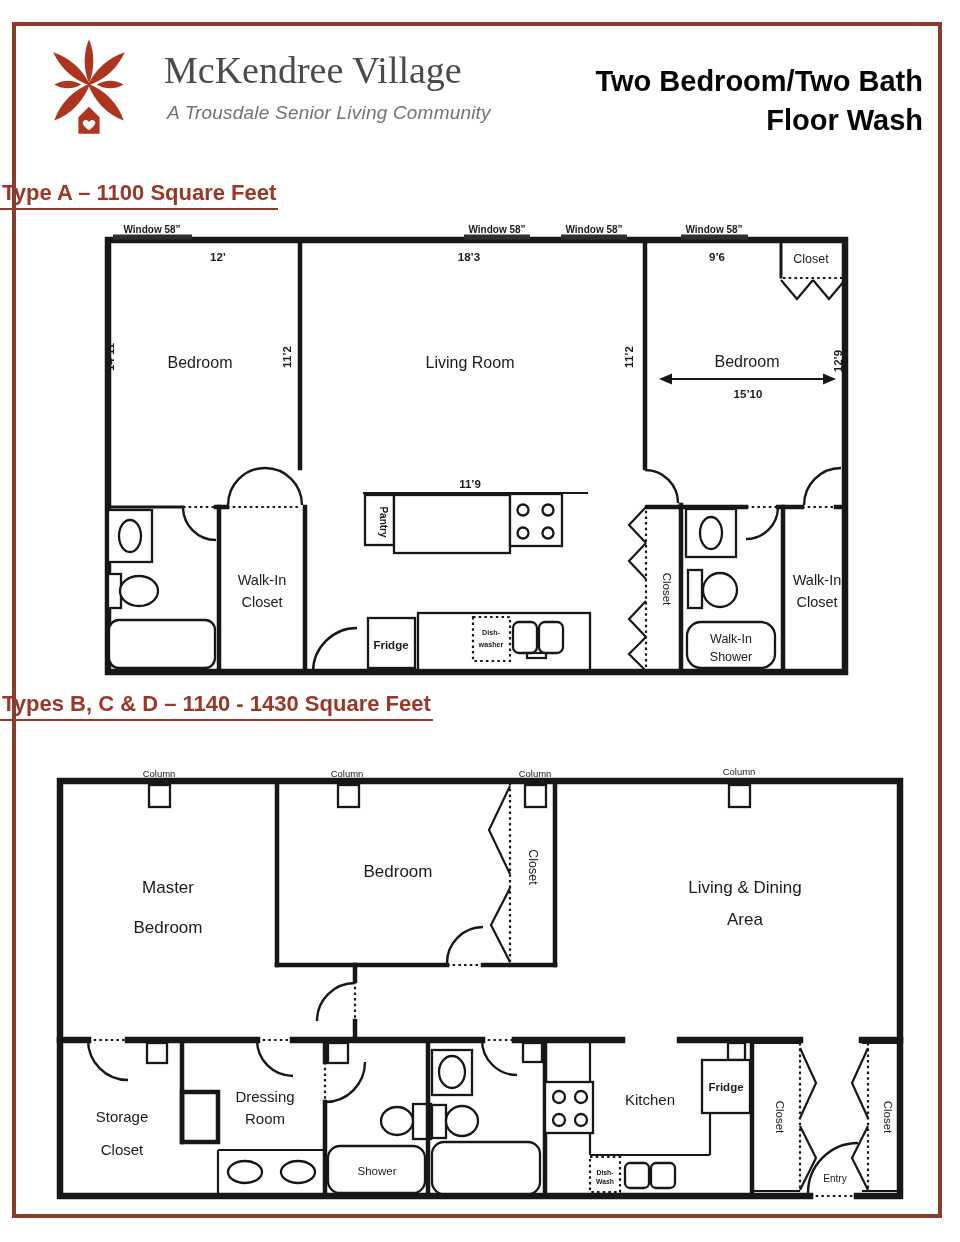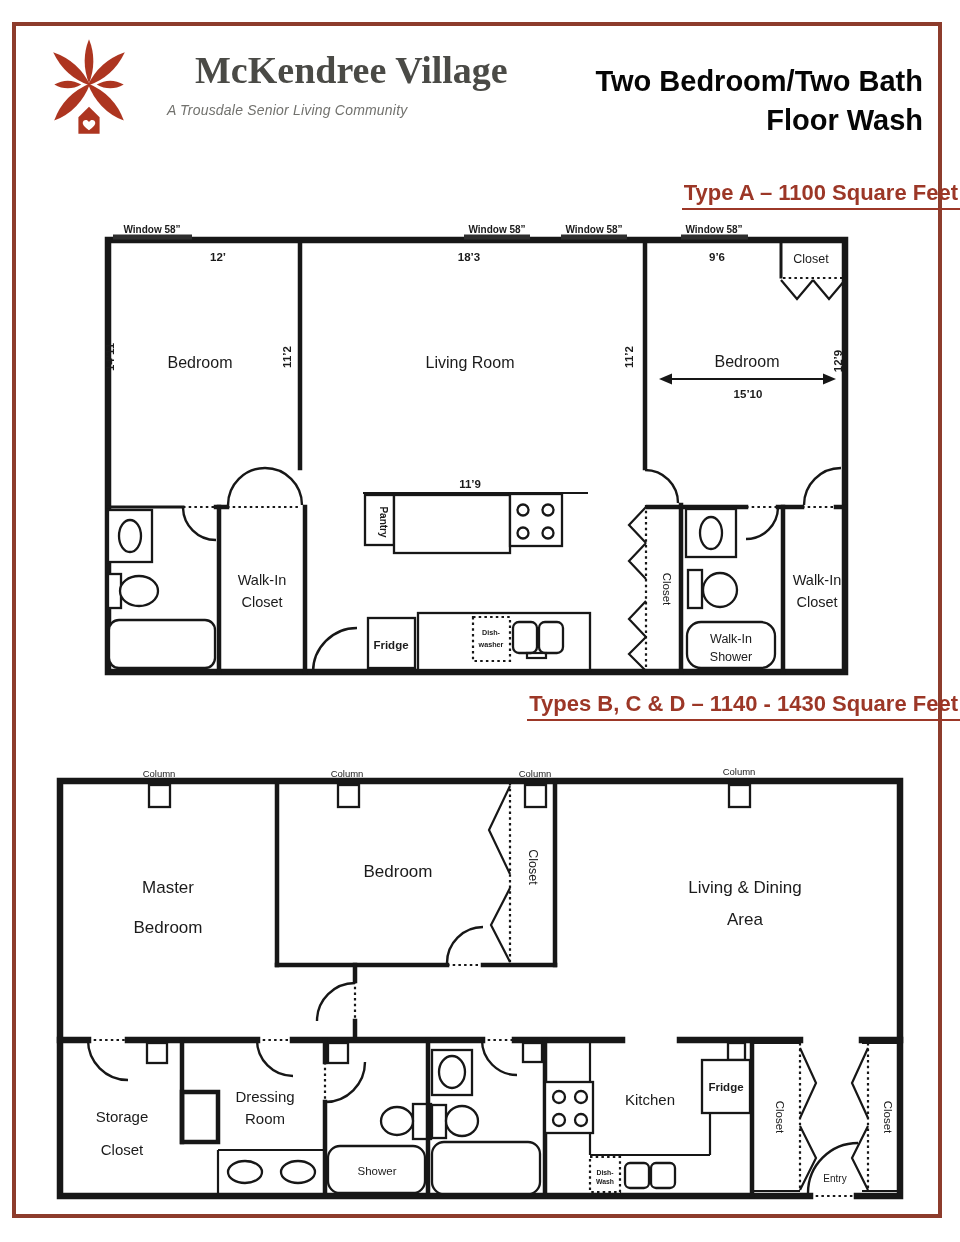--- a/index.html
+++ b/index.html
@@ -9,7 +9,7 @@
               border:4px solid #8d3c2c;background:#fff;}
   .logo{position:absolute;left:36px;top:34px;width:106px;height:102px;}
   .brand-name{position:absolute;left:164px;top:48px;width:400px;
-              font-family:"Liberation Serif",serif;font-size:38px;font-weight:700;color:#4a4a46;margin-left:31px;}
+              font-family:"Liberation Serif",serif;font-size:38px;font-weight:400;color:#4a4a46;}
   .tagline{position:absolute;left:167px;top:102px;width:360px;
            font-style:italic;font-size:14px;color:#72726e;letter-spacing:.2px;}
   .doc-title{position:absolute;left:545px;top:62px;width:378px;text-align:right;

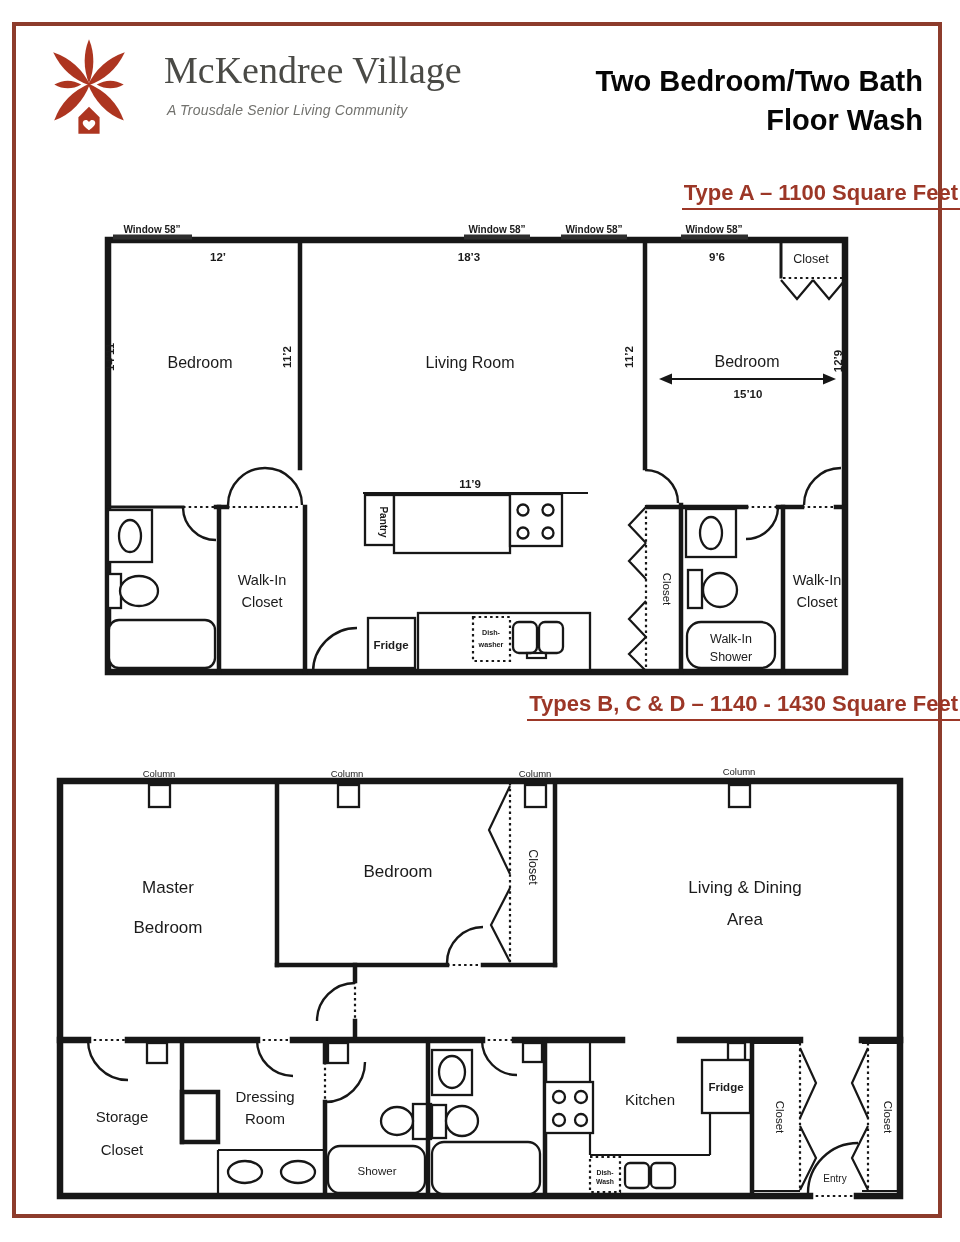--- a/index.html
+++ b/index.html
@@ -11,7 +11,7 @@
   .brand-name{position:absolute;left:164px;top:48px;width:400px;
               font-family:"Liberation Serif",serif;font-size:38px;font-weight:400;color:#4a4a46;}
   .tagline{position:absolute;left:167px;top:102px;width:360px;
-           font-style:italic;font-size:14px;color:#72726e;letter-spacing:.2px;}
+           font-style:italic;font-size:19px;color:#72726e;letter-spacing:.2px;}
   .doc-title{position:absolute;left:545px;top:62px;width:378px;text-align:right;
              font-size:29px;font-weight:800;color:#060606;line-height:39px;}
   .plan-title{position:absolute;left:0;width:960px;text-align:right;

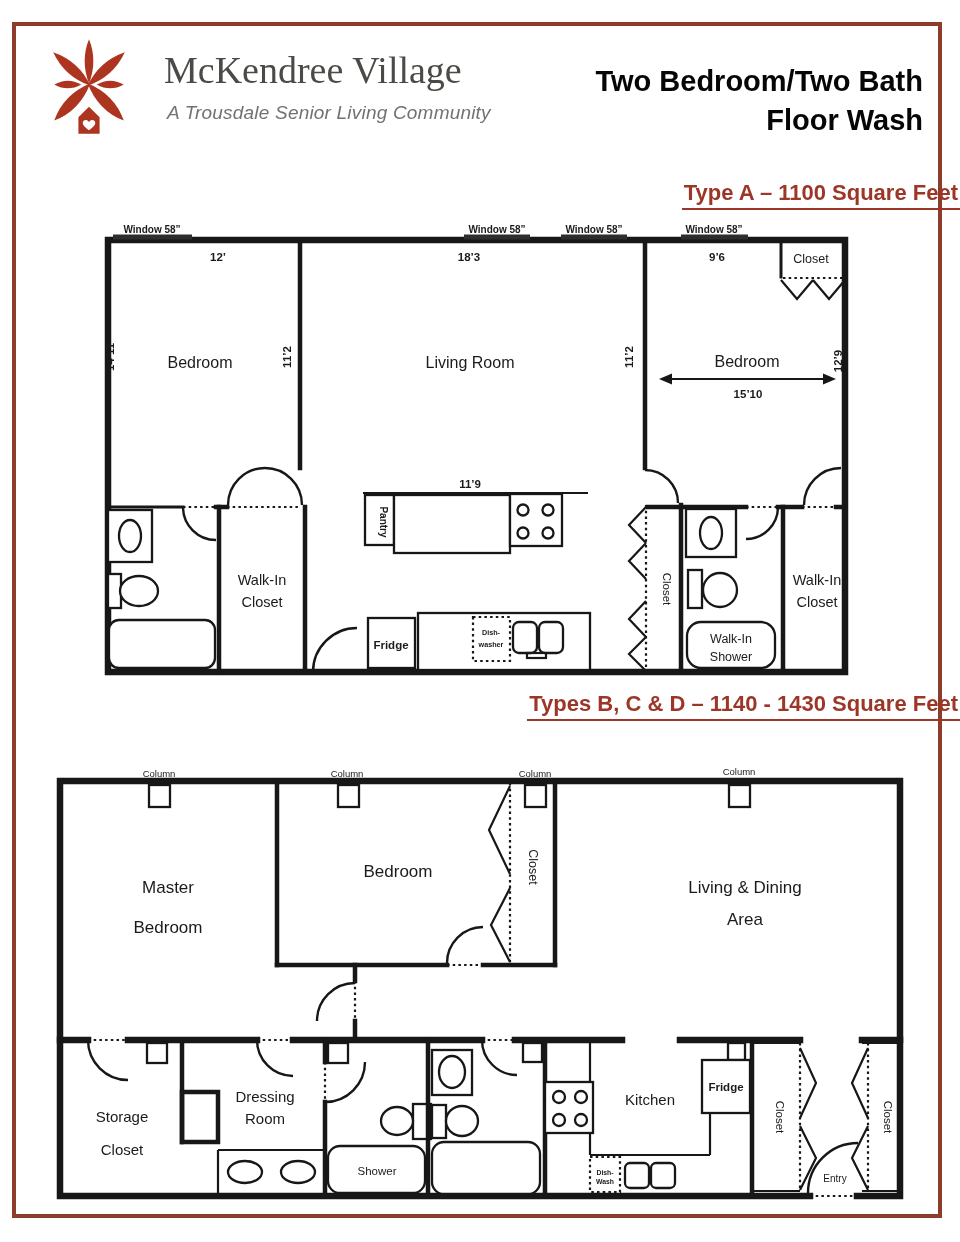--- a/index.html
+++ b/index.html
@@ -14,7 +14,7 @@
            font-style:italic;font-size:19px;color:#72726e;letter-spacing:.2px;}
   .doc-title{position:absolute;left:545px;top:62px;width:378px;text-align:right;
              font-size:29px;font-weight:800;color:#060606;line-height:39px;}
-  .plan-title{position:absolute;left:0;width:960px;text-align:right;
+  .plan-title{position:absolute;left:0;width:960px;text-align:left;
               font-size:22px;font-weight:700;color:#9c3727;}
   .plan-title span{display:inline-block;border-bottom:2.5px solid #9c3727;padding:0 2px 2px 2px;}
   #title-a{top:180px;}

